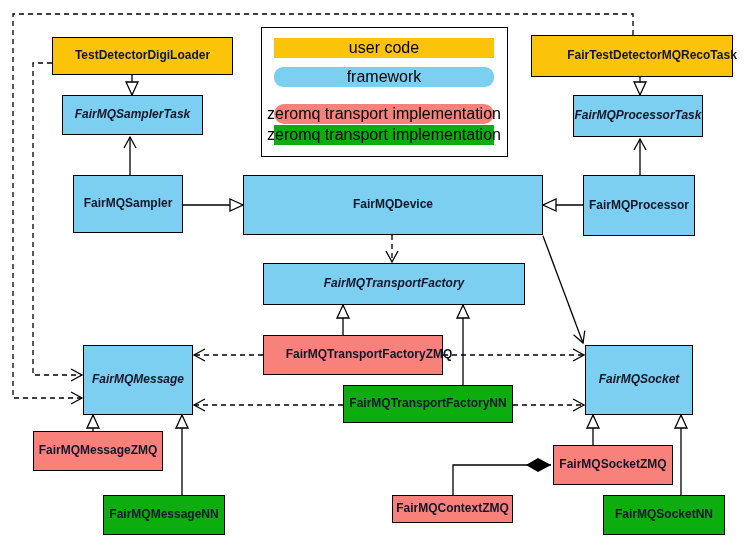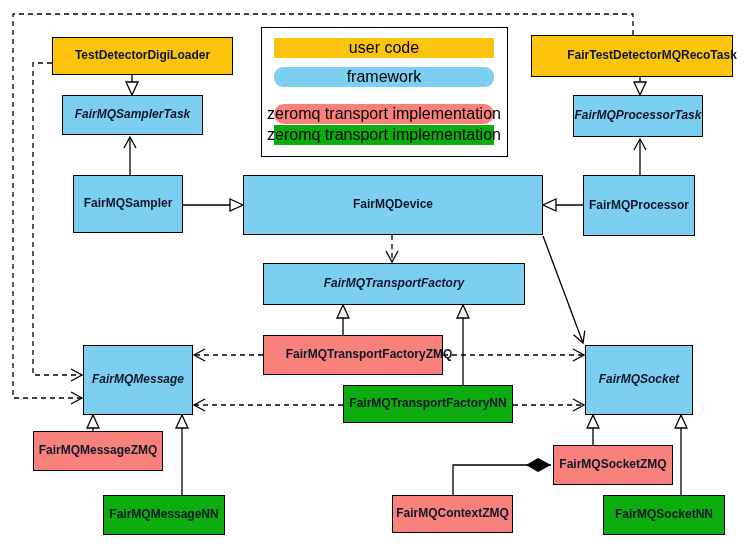--- a/index.html
+++ b/index.html
@@ -100,7 +100,7 @@
   <div class="node cat-framework abstract" style="left:83px;top:345px;width:110px;height:70px;">FairMQMessage</div>
   <div class="node cat-zeromq" style="left:33px;top:431px;width:130px;height:40px;">FairMQMessageZMQ</div>
   <div class="node cat-nanomsg" style="left:103px;top:495px;width:122px;height:40px;">FairMQMessageNN</div>
-  <div class="node cat-zeromq" style="left:392px;top:495px;width:121px;height:38px;">FairMQContextZMQ</div>
+  <div class="node cat-zeromq" style="left:392px;top:495px;width:121px;height:28px;">FairMQContextZMQ</div>
   <div class="node cat-zeromq" style="left:553px;top:445px;width:120px;height:40px;">FairMQSocketZMQ</div>
   <div class="node cat-nanomsg" style="left:603px;top:495px;width:122px;height:40px;">FairMQSocketNN</div>
 

